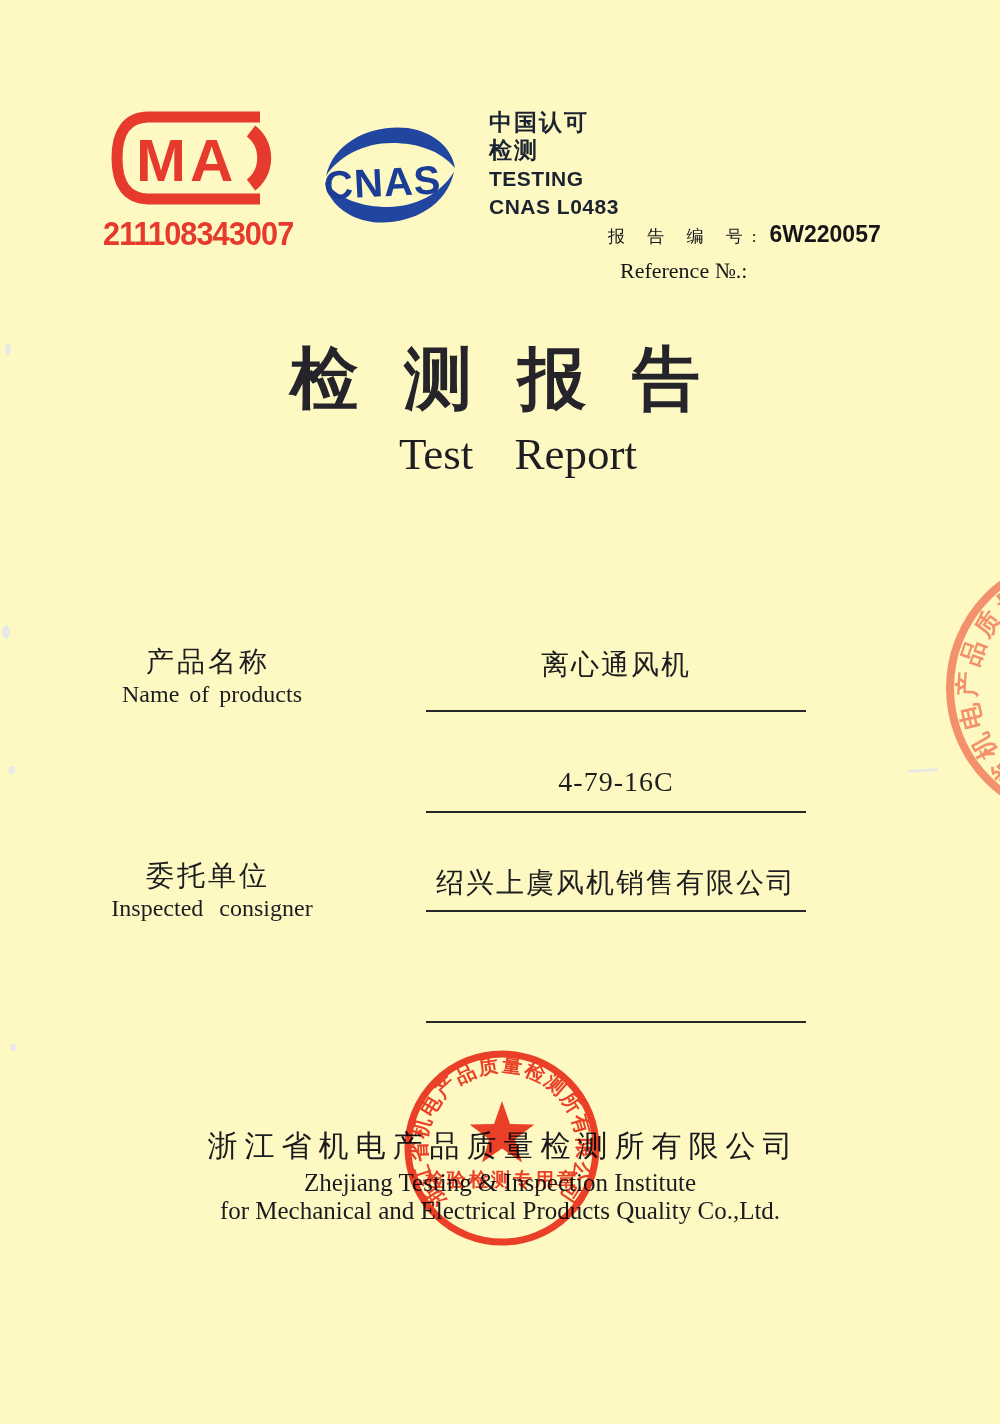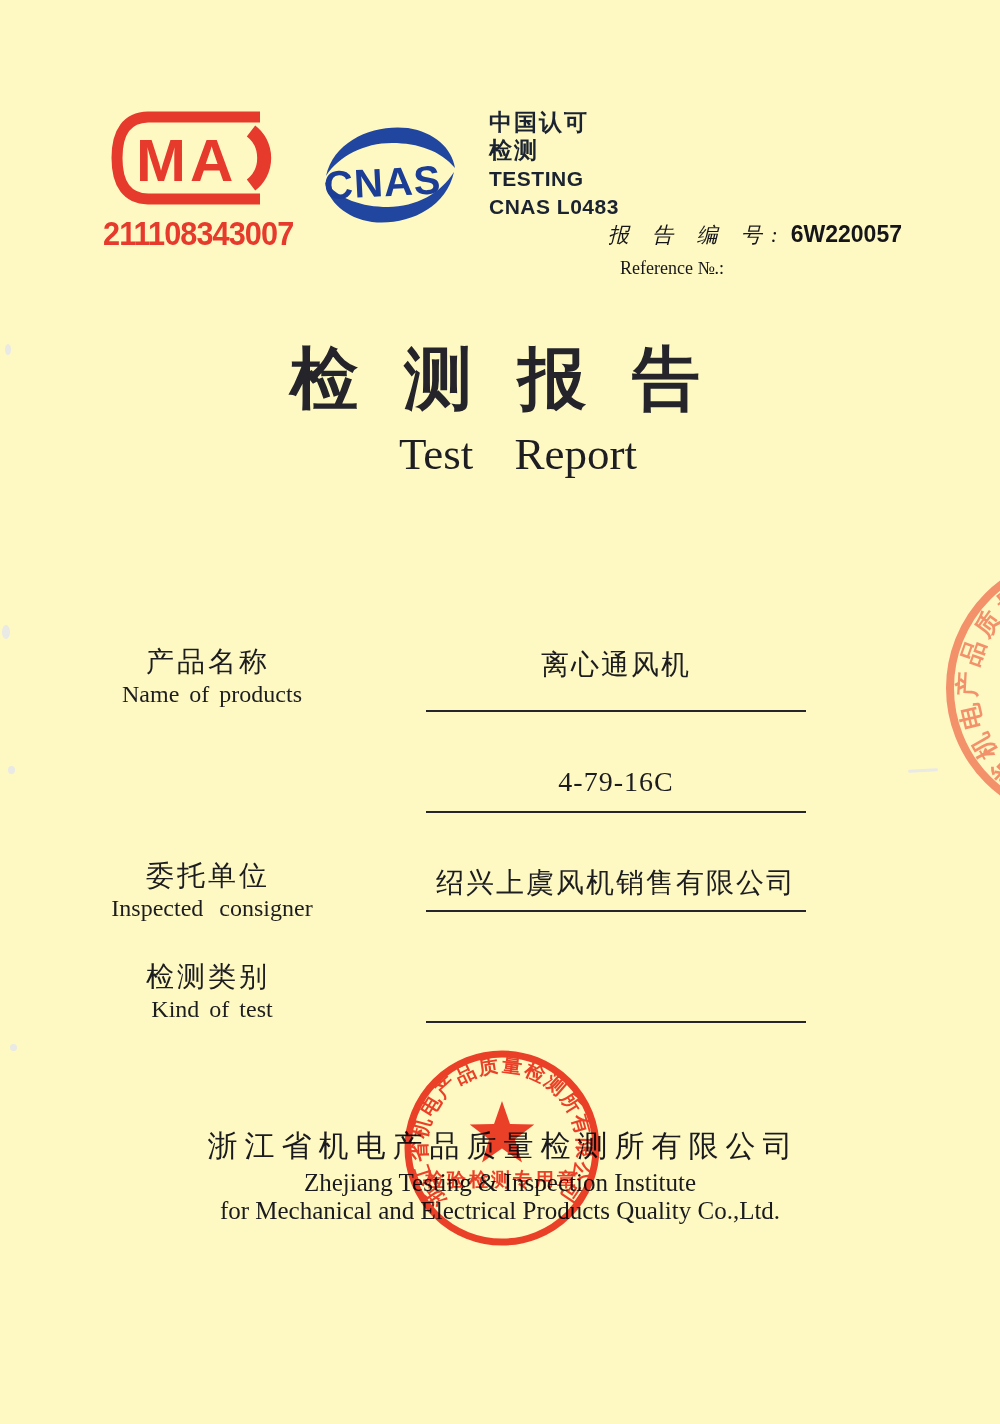--- a/index.html
+++ b/index.html
@@ -21,7 +21,7 @@
   .accred .cjk{font-size:23px;font-weight:bold;letter-spacing:2px;}
   .accred .lat{font-family:"Liberation Sans","DejaVu Sans",sans-serif;font-size:21px;font-weight:bold;letter-spacing:.5px;}
   .report-no{left:608px;top:221px;white-space:nowrap;}
-  .report-no .lbl{font-size:21px;letter-spacing:9px;color:#16161a;font-style:italic;}
+  .report-no .lbl{font-size:17px;letter-spacing:9px;color:#16161a;}
   .report-no .val{font-family:"Liberation Sans","DejaVu Sans",sans-serif;font-size:23px;font-weight:bold;color:#16161a;}
   .reference{left:620px;top:258px;font-size:18px;color:#16161a;}
   

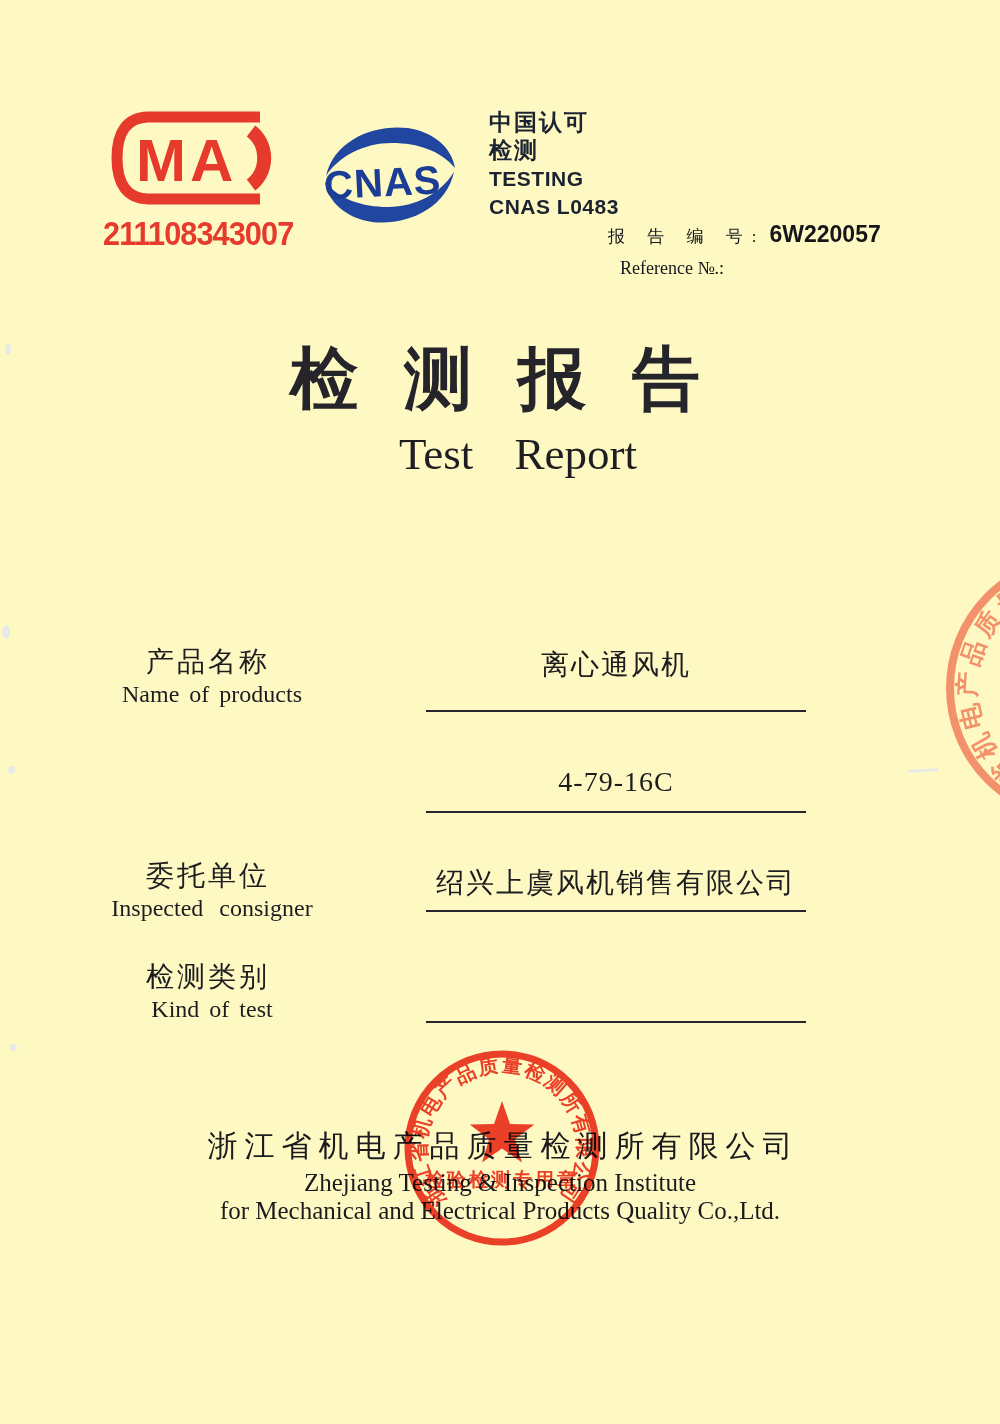--- a/index.html
+++ b/index.html
@@ -23,7 +23,7 @@
   .report-no{left:608px;top:221px;white-space:nowrap;}
   .report-no .lbl{font-size:17px;letter-spacing:9px;color:#16161a;}
   .report-no .val{font-family:"Liberation Sans","DejaVu Sans",sans-serif;font-size:23px;font-weight:bold;color:#16161a;}
-  .reference{left:620px;top:258px;font-size:18px;color:#16161a;}
+  .reference{left:620px;top:258px;font-size:22px;color:#16161a;}
   
   .title-cn{
     left:0;right:0;top:334px;text-align:center;

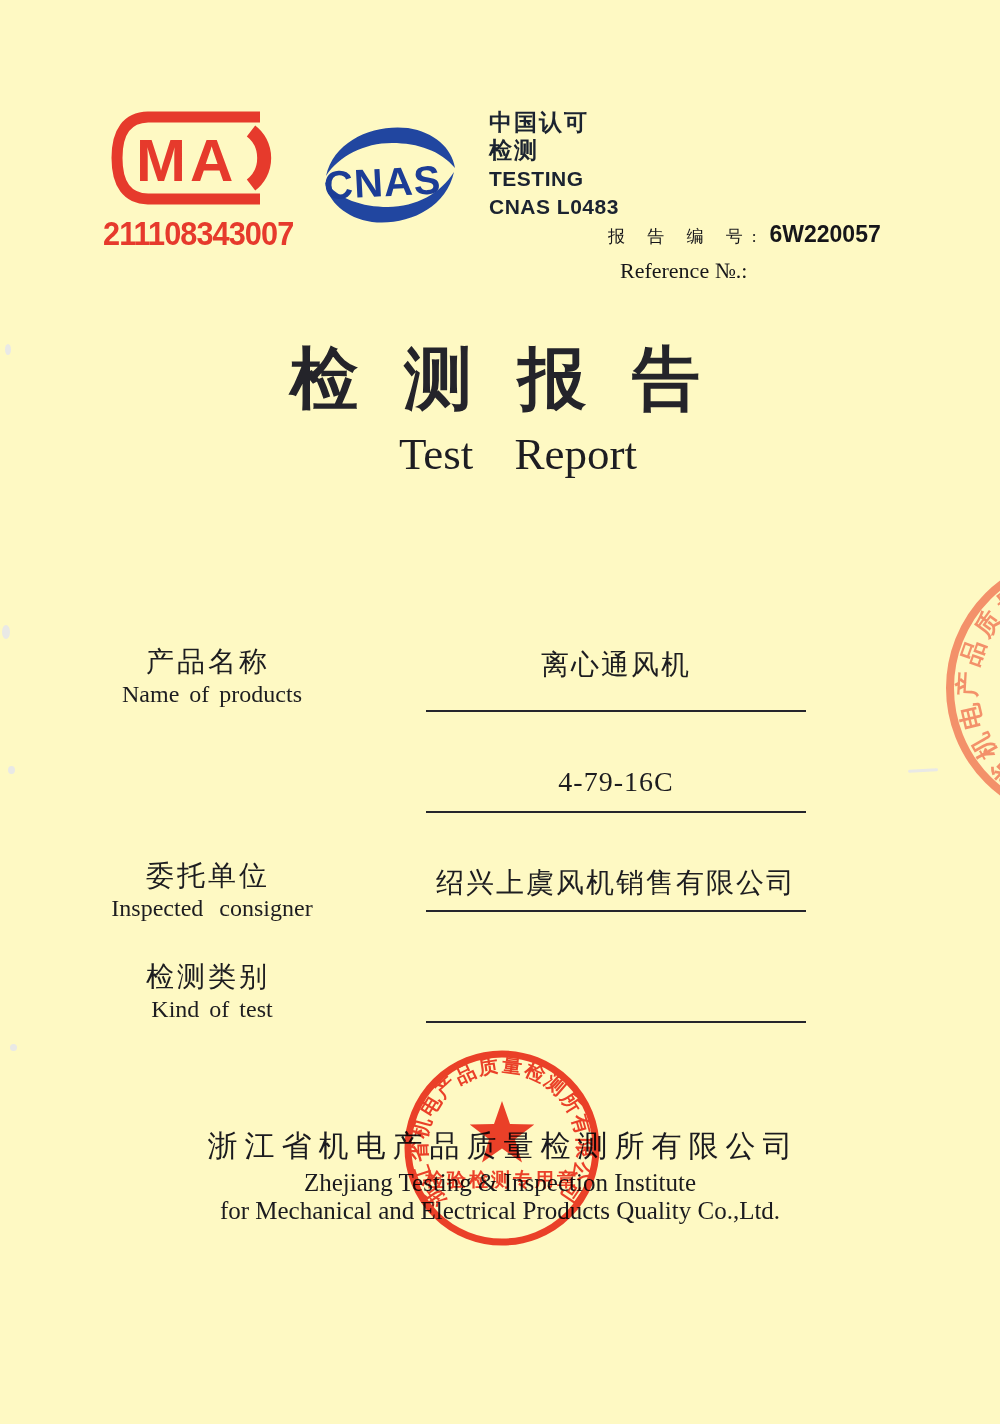--- a/index.html
+++ b/index.html
@@ -98,10 +98,6 @@
   <div class="abs f-value" style="top:864px">绍兴上虞风机销售有限公司</div>
   <div class="abs f-line" style="top:910px"></div>
 
-  <div class="abs f-label" style="top:958px">
-    <div class="cn">检测类别</div>
-    <div class="en">Kind of test</div>
-  </div>
   <div class="abs f-line" style="top:1021px"></div>
 
   <div class="abs inst-cn">浙江省机电产品质量检测所有限公司</div>

